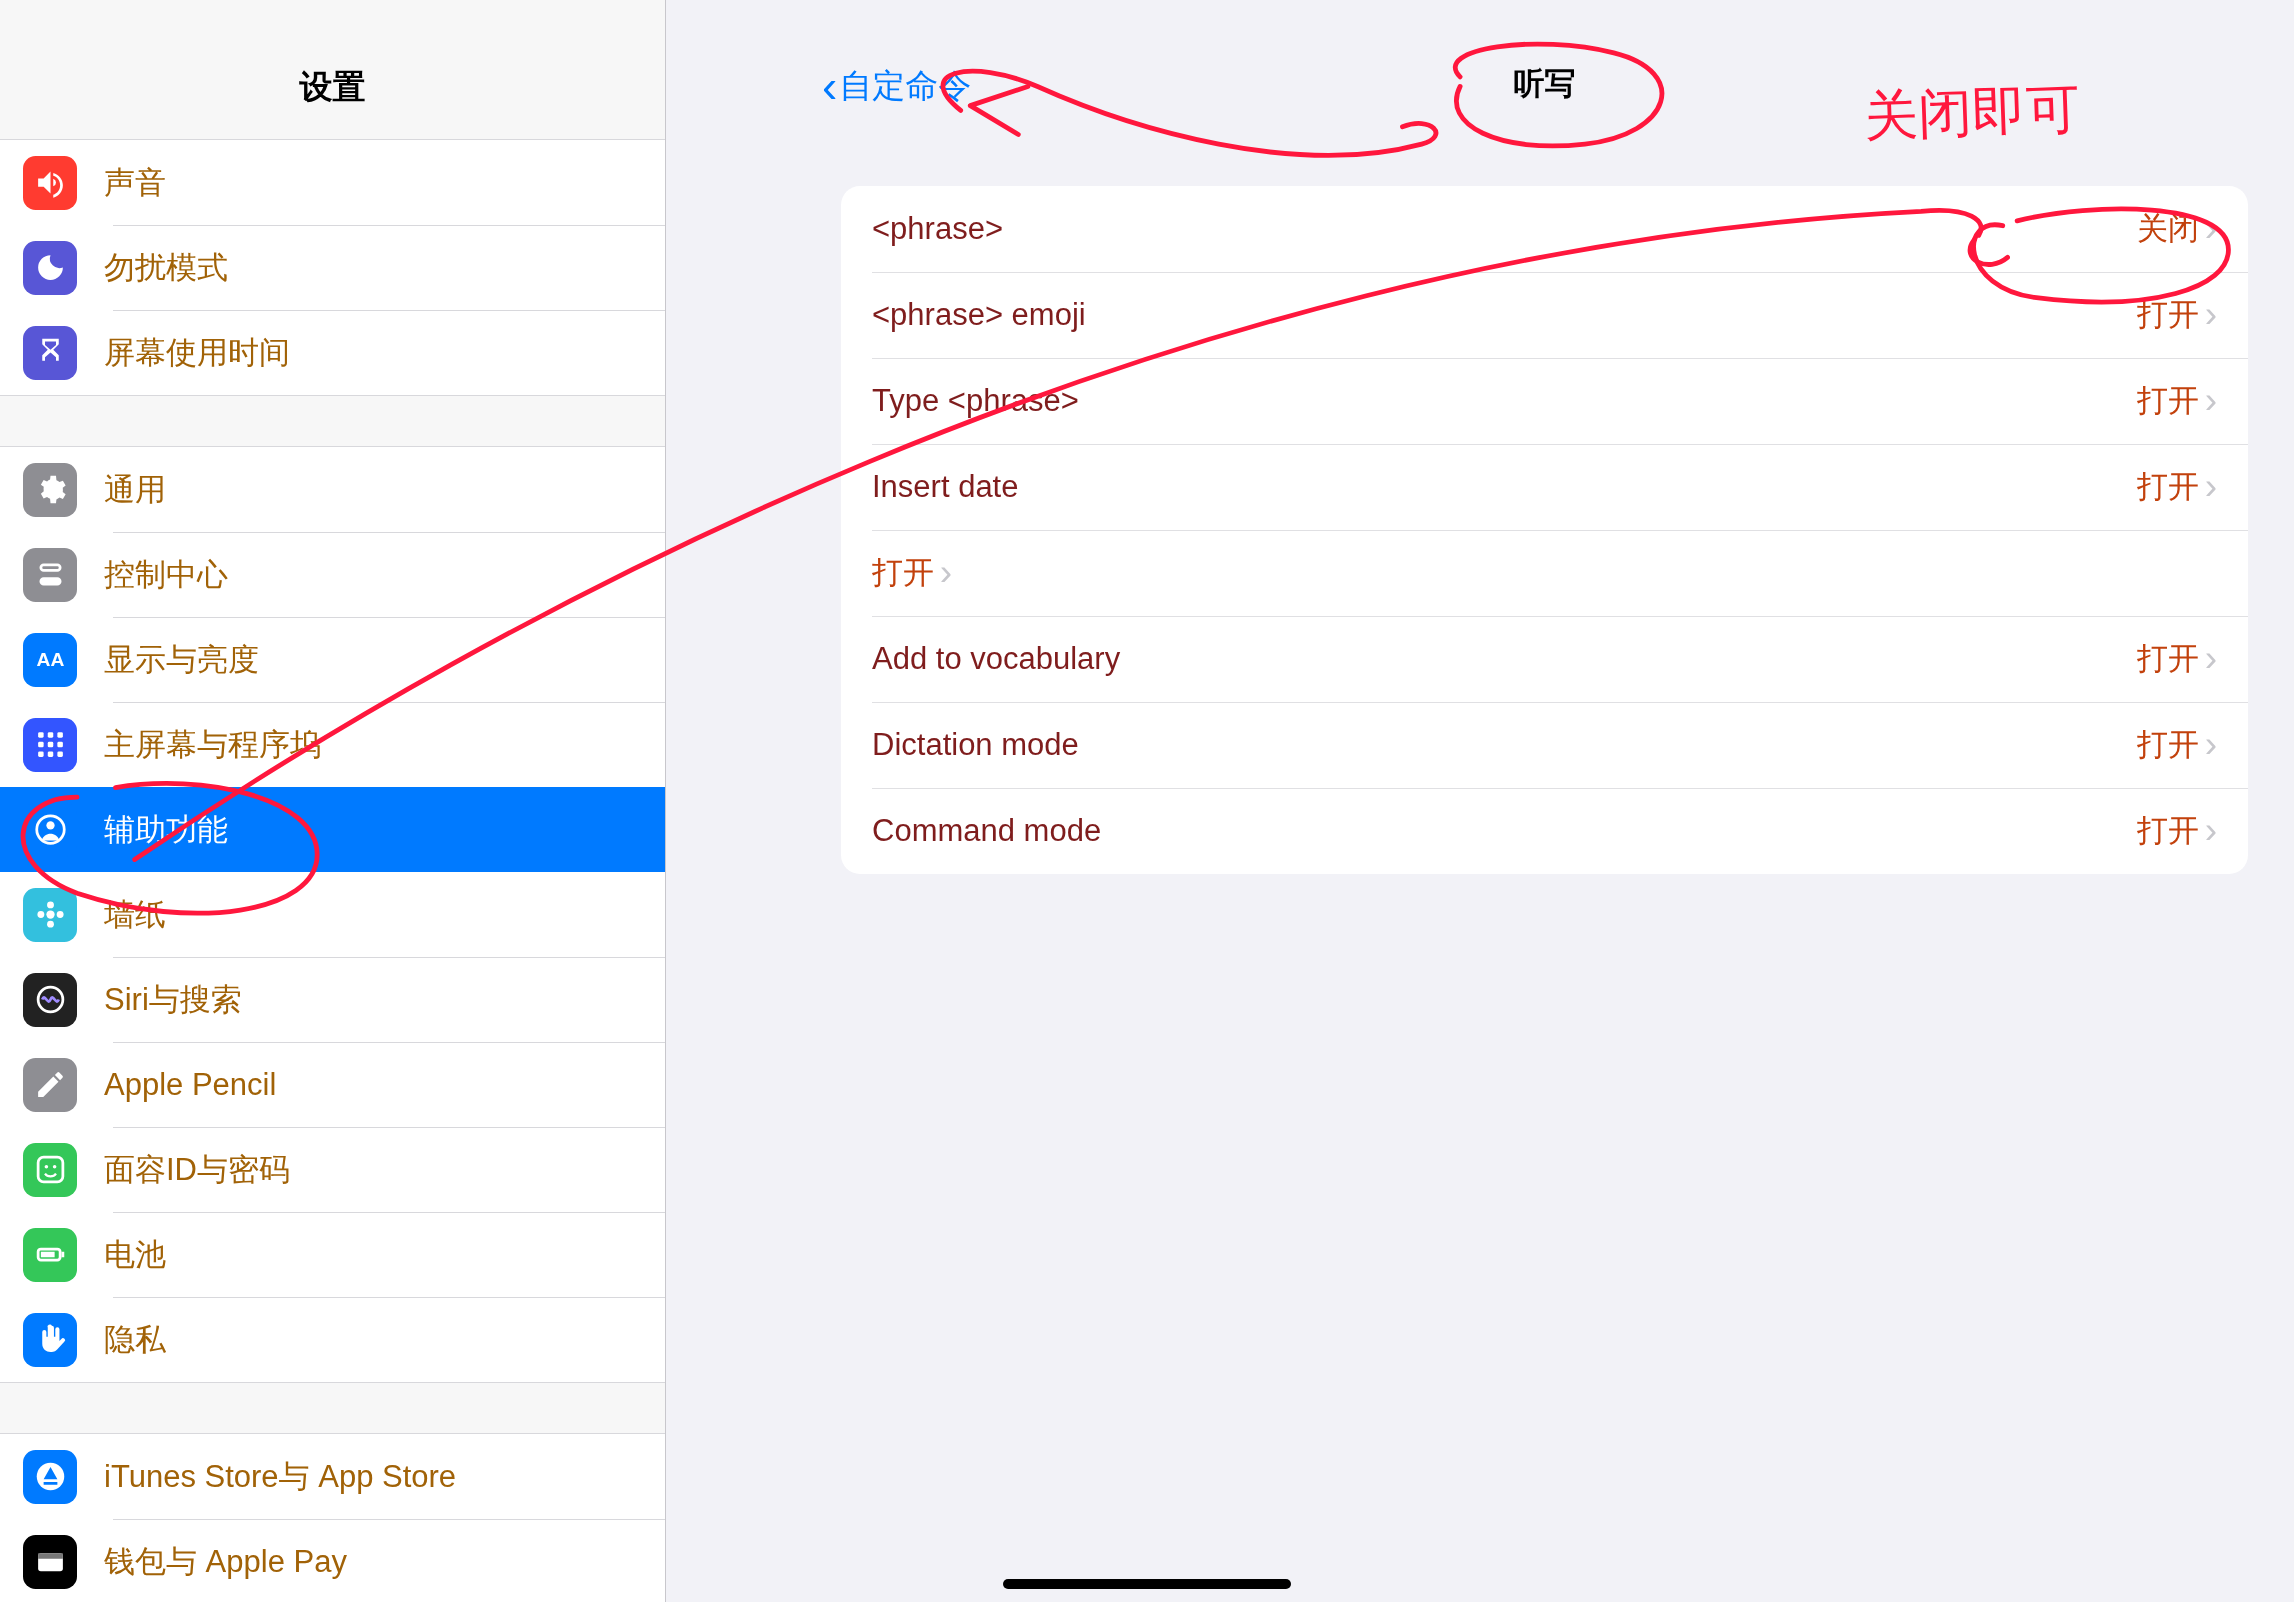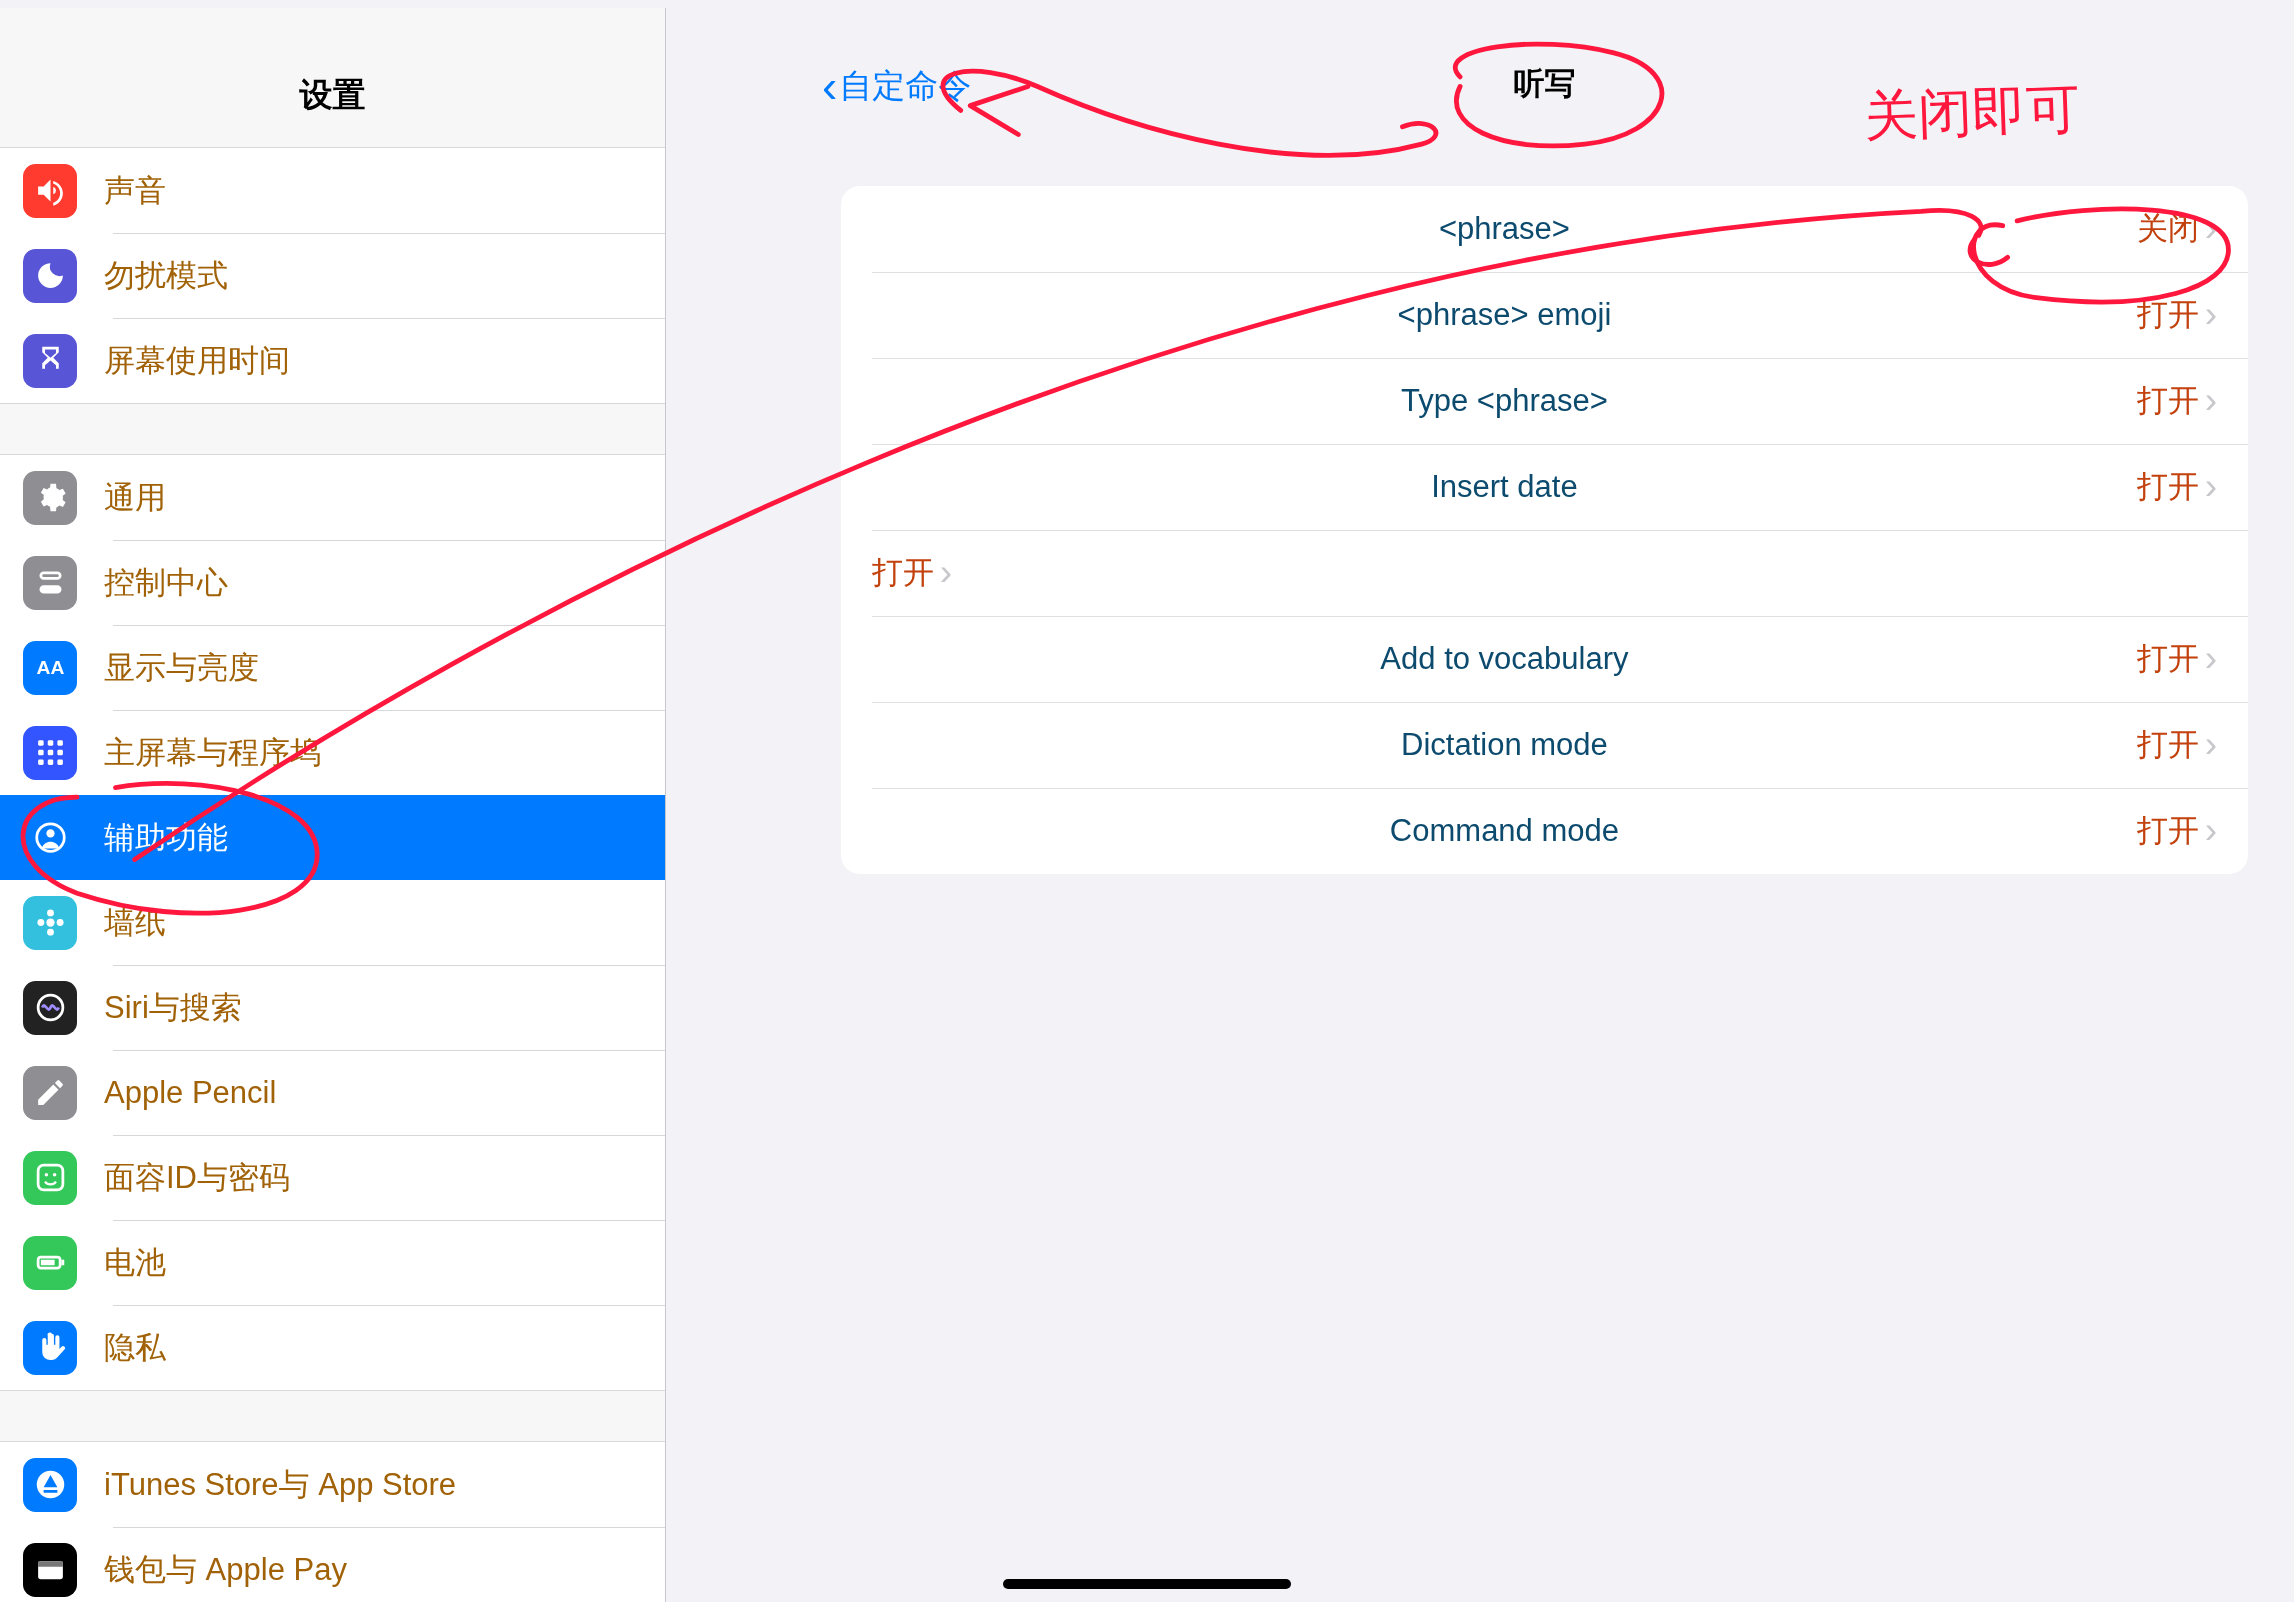--- a/index.html
+++ b/index.html
@@ -14,7 +14,7 @@
   .battery-fill { background:#000; height:100%; border-radius:2.9px; }
 
   
-  .sidebar { position:absolute; top:8px; left:0; width:666px; bottom:0; background:#f7f7f7; border-right:1px solid #c8c7cc; }
+  .sidebar { position:absolute; top:0; left:0; width:666px; bottom:0; background:#f7f7f7; border-right:1px solid #c8c7cc; }
   .sidebar .title { text-align:center; font-size:33px; font-weight:600; margin-top:65px; margin-bottom:29px; }
   .menu-group { background:#fff; border-top:1px solid #d8d8dc; border-bottom:1px solid #d8d8dc; margin-bottom:50px; }
   .menu-item { display:flex; align-items:center; height:85px; padding-left:23px; position:relative; font-size:31px; color:#a16207; }

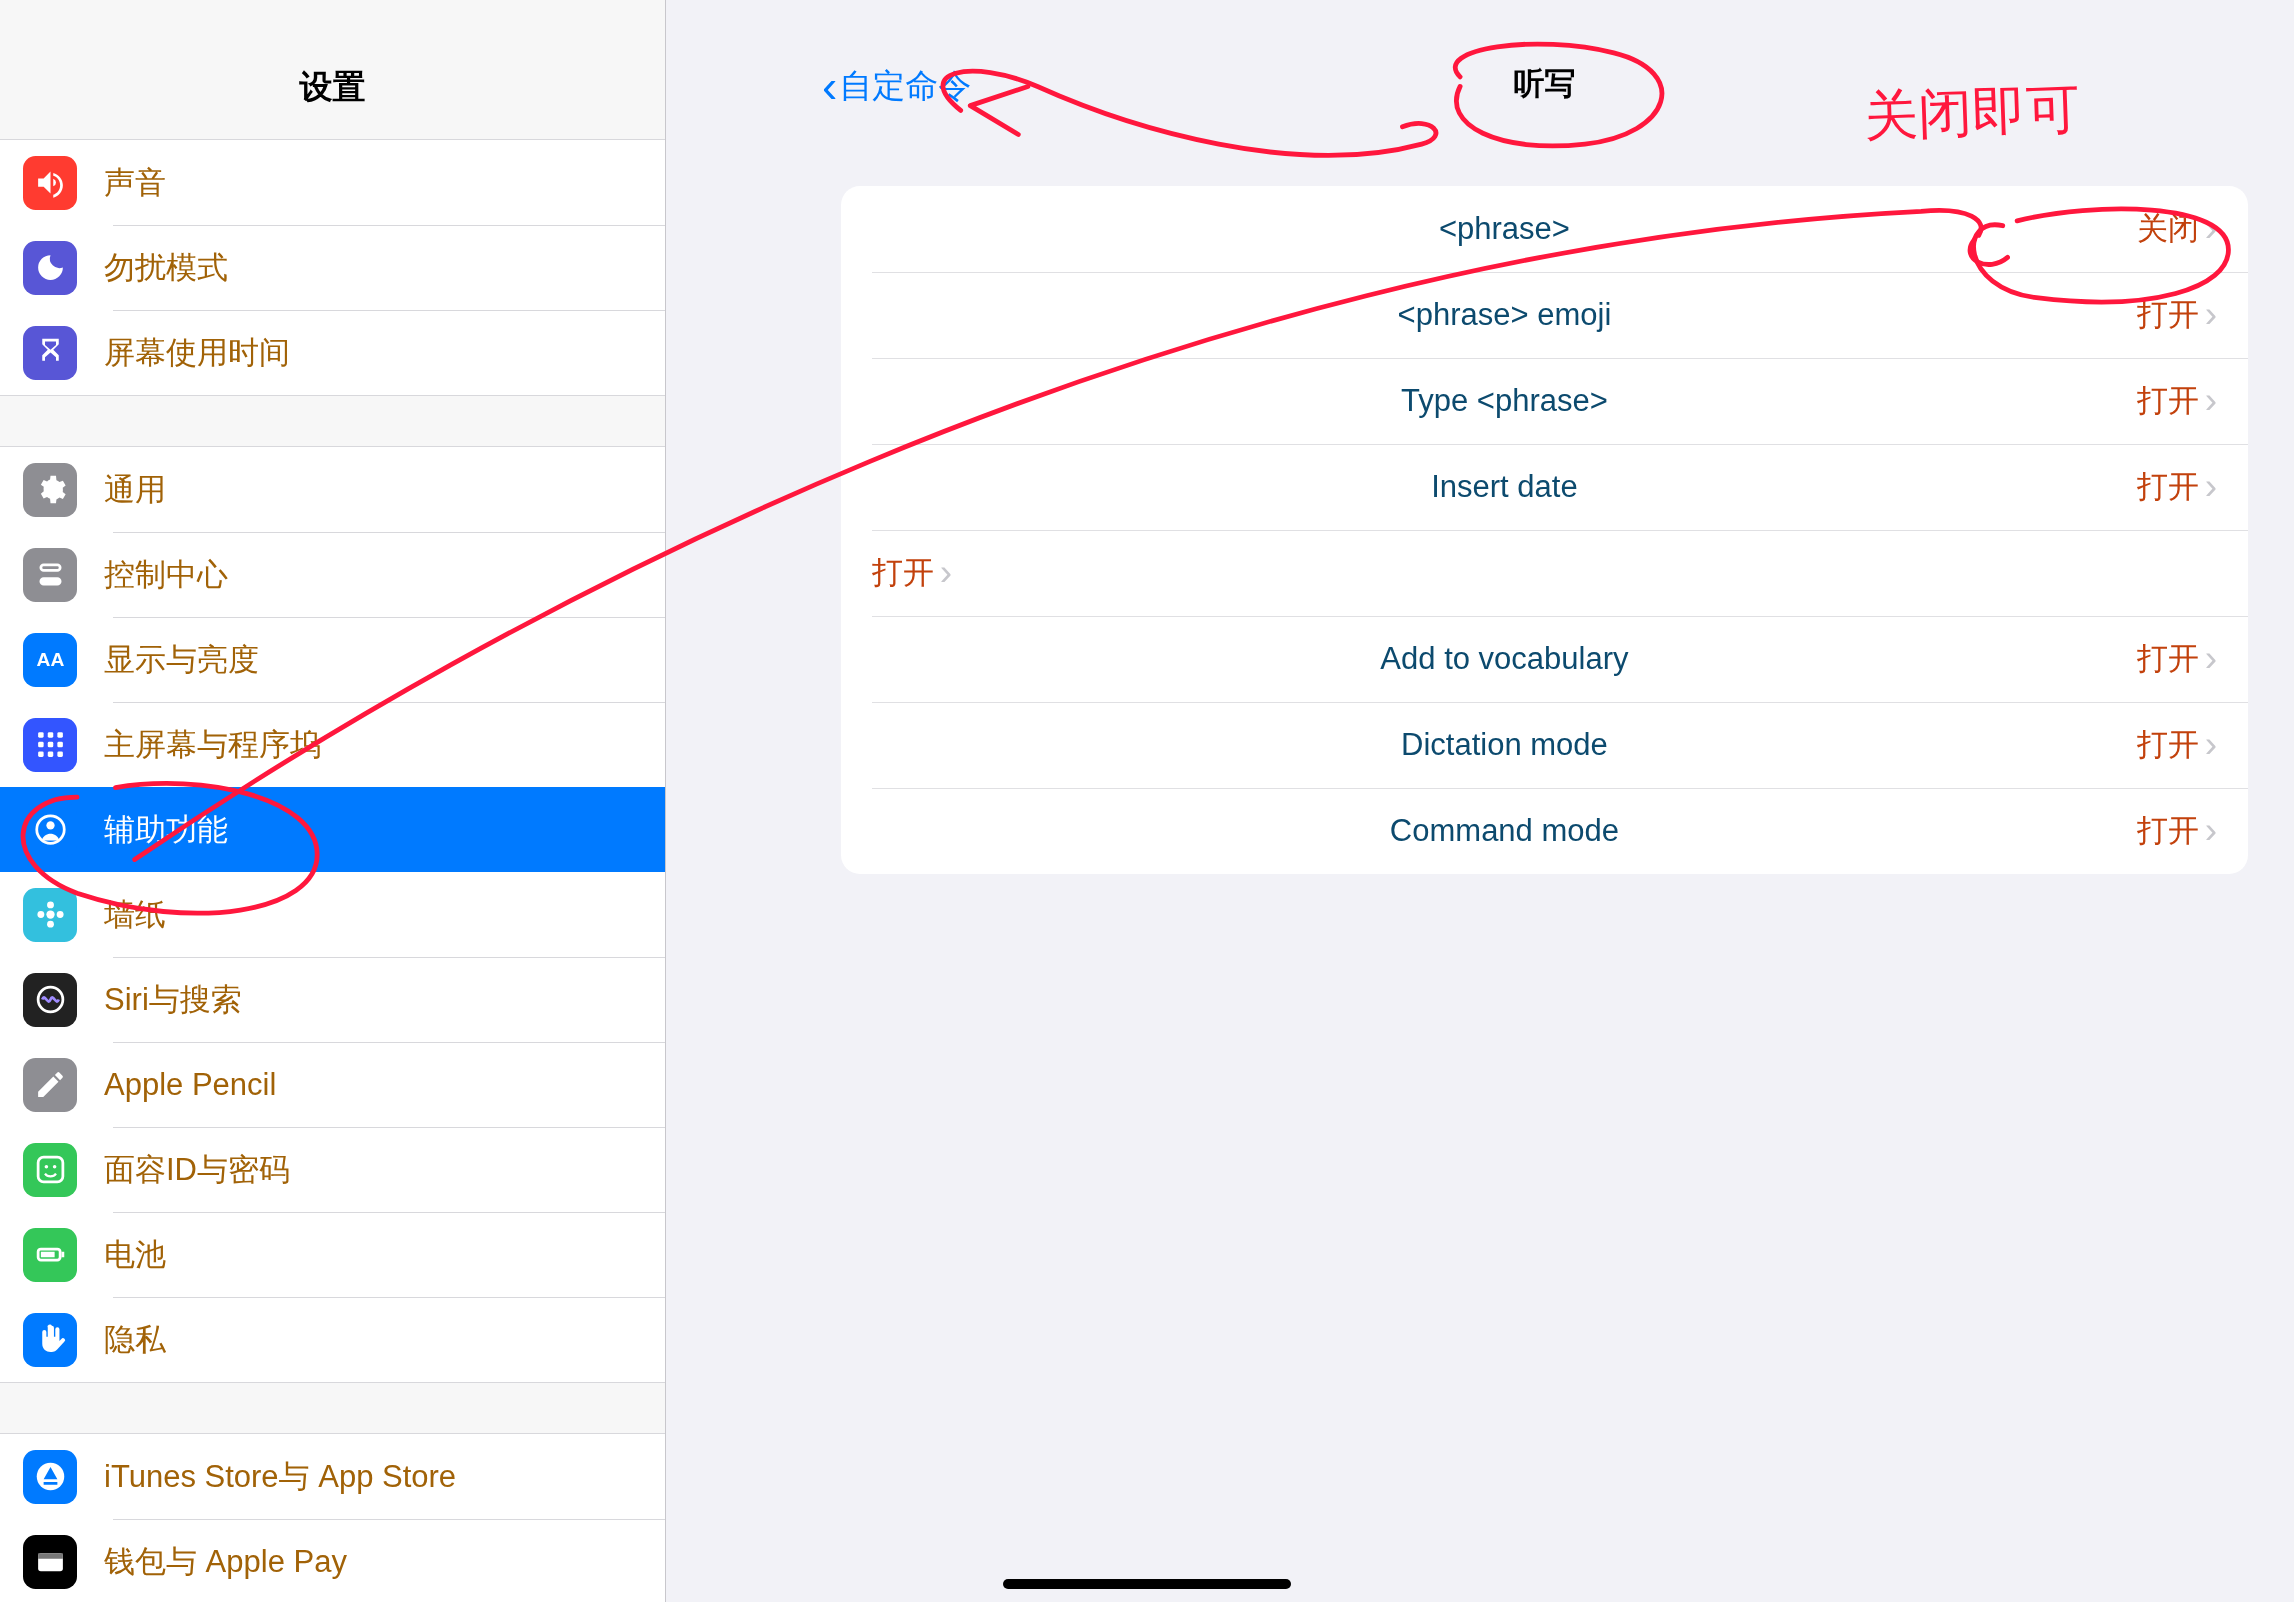--- a/index.html
+++ b/index.html
@@ -35,7 +35,7 @@
   .card { margin:61px 46px 0 46px; background:#fff; border-radius:19px; overflow:hidden; }
   .card-row { display:flex; align-items:center; height:86px; padding:0 31px; font-size:31px; position:relative; }
   .card-row + .card-row::before { content:""; position:absolute; left:31px; right:0; top:0; height:1px; background:#e0e0e3; }
-  .card-row .label { flex:1; color:#0c4a6e;text-align:center; }
+  .card-row .label { flex:1; color:#7f1d1d; }
   .card-row .value { color:#c2410c; font-size:31px; margin-right:5.8px; }
   .card-row .chevr { color:#c7c7cc; font-size:37px; font-weight:300; }
 

